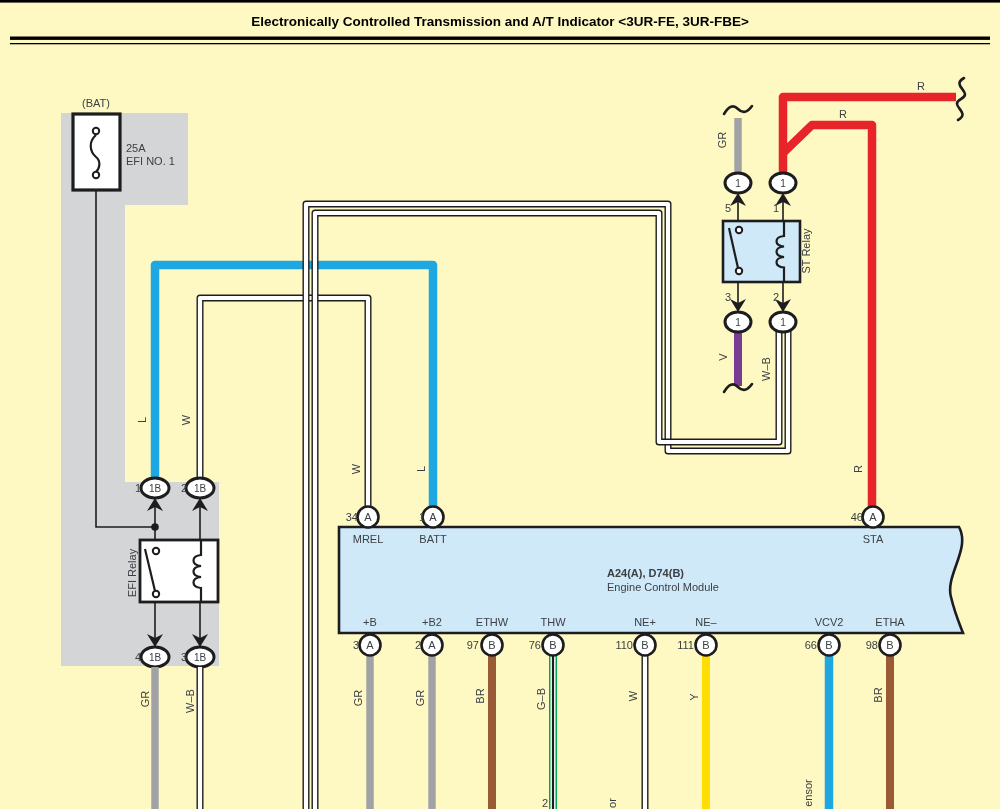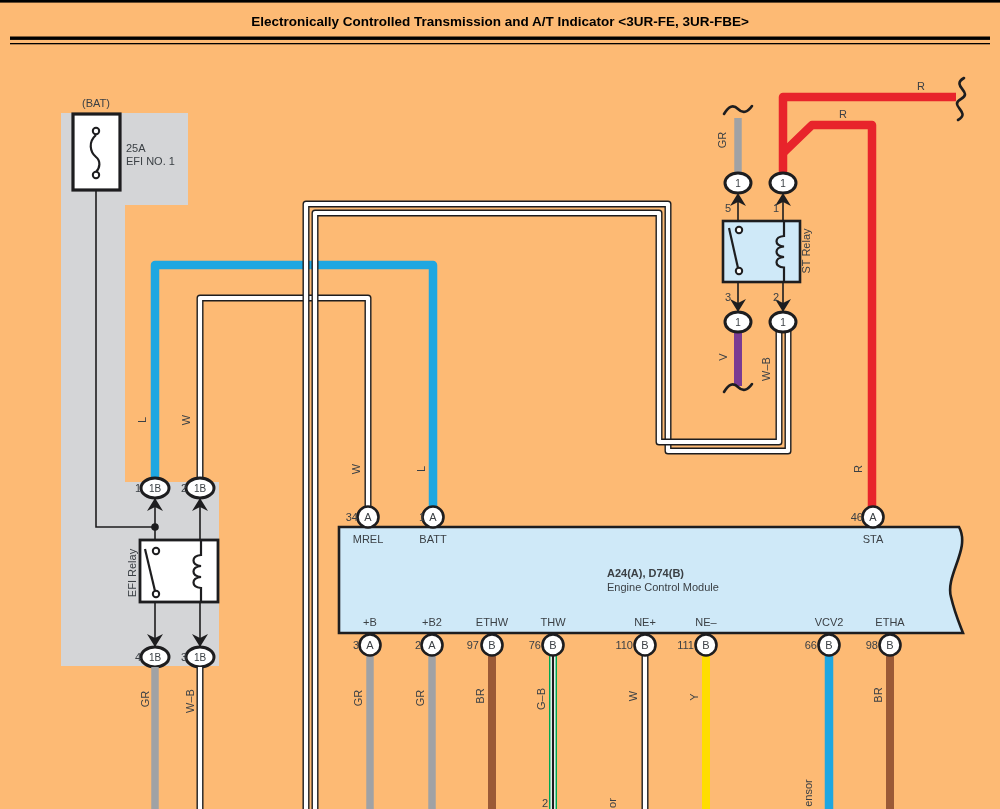--- a/index.html
+++ b/index.html
@@ -3,7 +3,7 @@
 <meta charset="utf-8">
 <style>
   html,body{margin:0;padding:0;background:#ffffff;}
-  #page{position:relative;width:1000px;height:809px;overflow:hidden;background:#fdba74;
+  #page{position:relative;width:1000px;height:809px;overflow:hidden;background:#fef9c3;
         font-family:"Liberation Sans",sans-serif;text-decoration:underline;}
   svg{position:absolute;left:0;top:0;}
   text{font-family:"Liberation Sans",sans-serif;}

